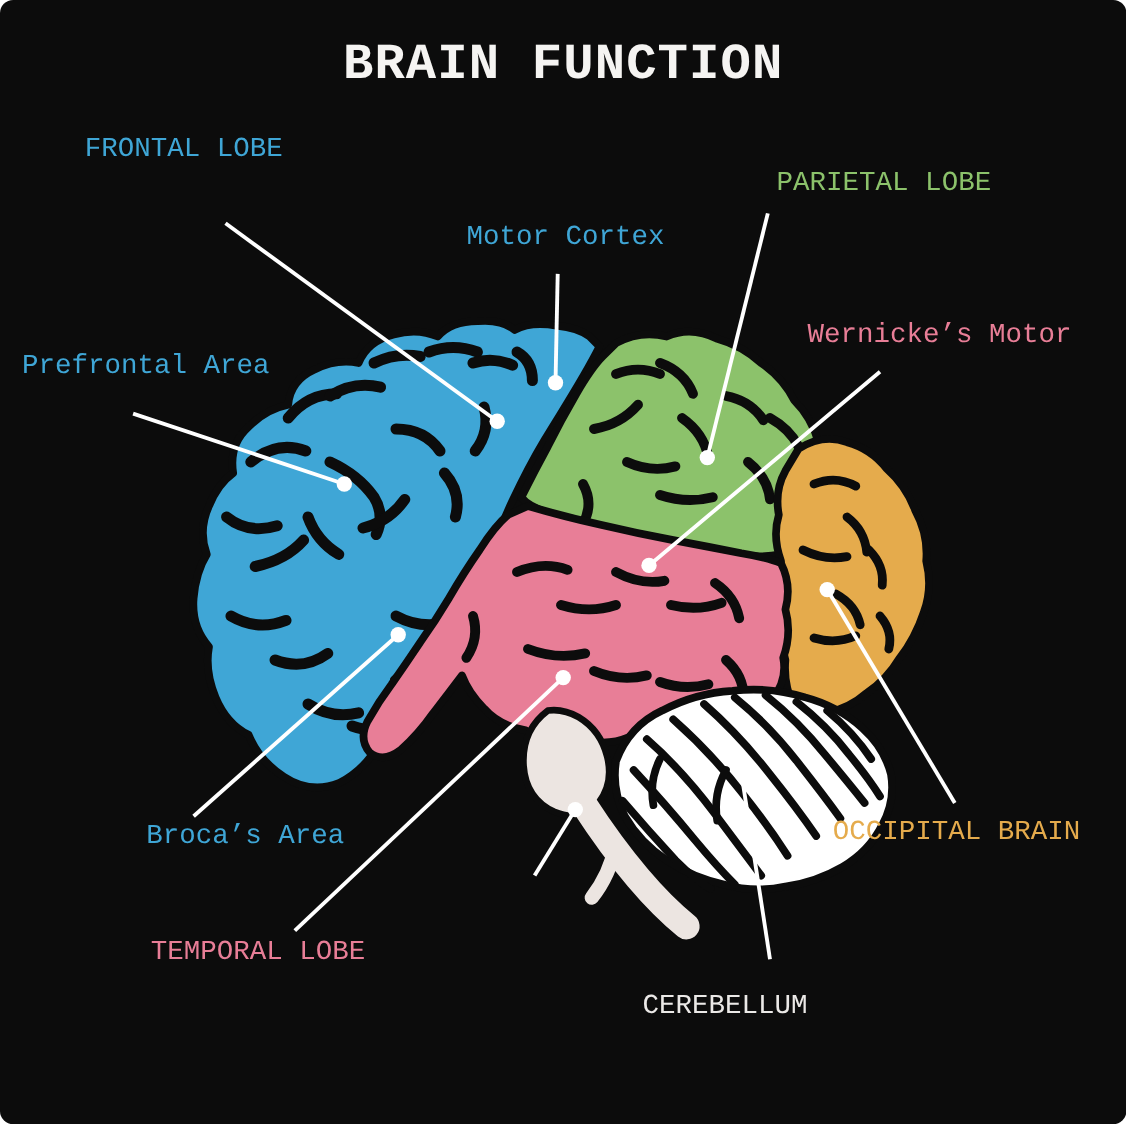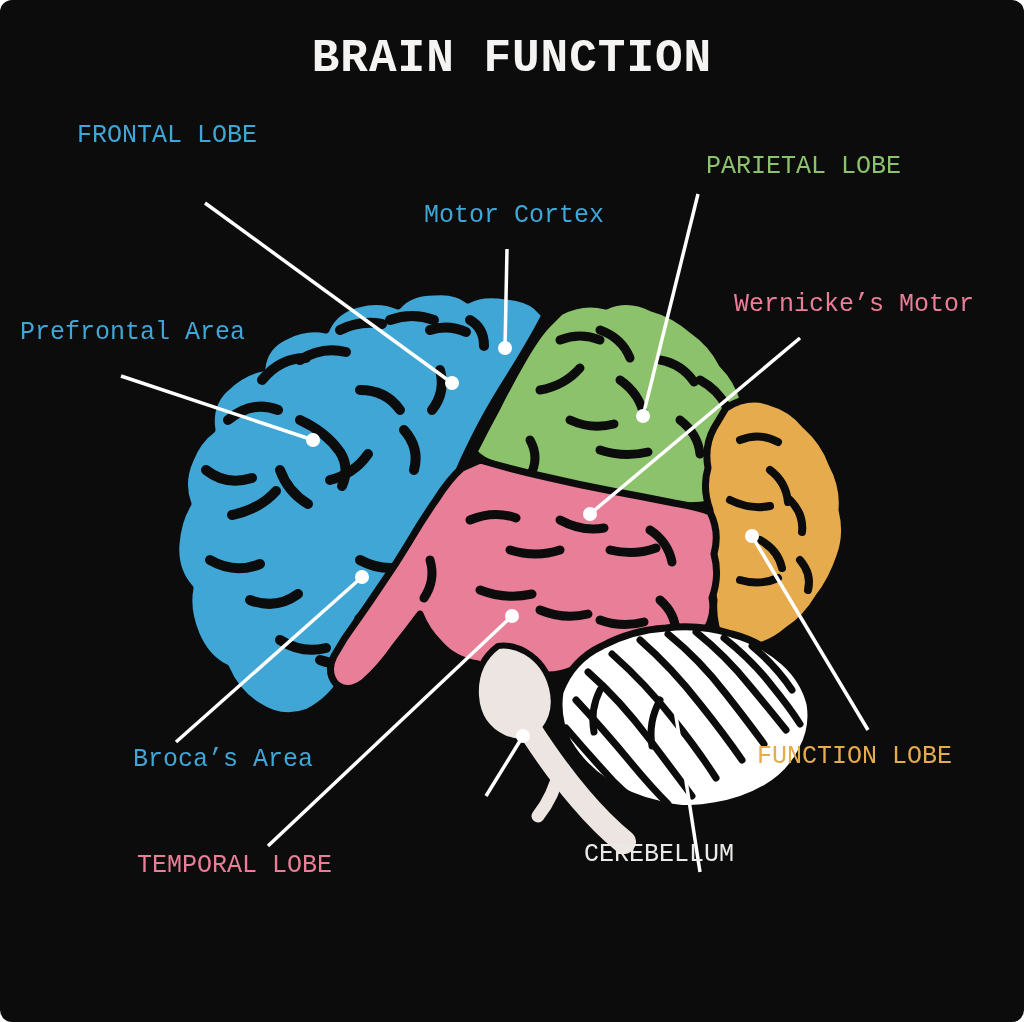--- a/index.html
+++ b/index.html
@@ -202,7 +202,7 @@
   <div class="lbl lbl-broca">Broca’s Area</div>
   <div class="lbl lbl-temporal">TEMPORAL LOBE</div>
   <div class="lbl lbl-cerebellum">CEREBELLUM</div>
-  <div class="lbl lbl-occipital">FUNCTION LOBE</div>
+  <div class="lbl lbl-occipital">OCCIPITAL BRAIN</div>
 
 </div>
 

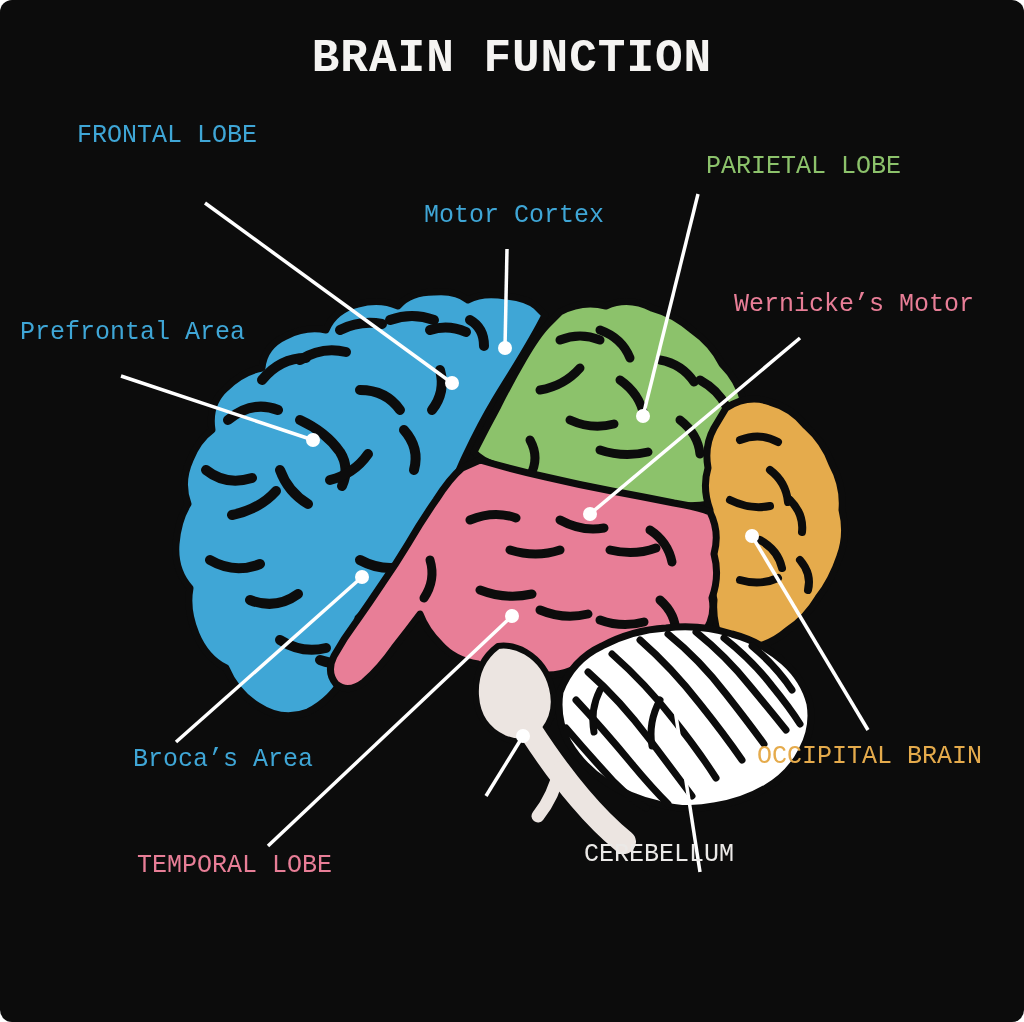--- a/index.html
+++ b/index.html
@@ -27,7 +27,7 @@
   .lbl-broca{left:86px;top:745px;color:var(--frontal-blue);margin-left:47px;}
   .lbl-temporal{left:137px;top:851px;color:var(--temporal-pink);}
   .lbl-brainstem{left:398px;top:799px;color:var(--label-white);}
-  .lbl-cerebellum{left:584px;top:840px;color:var(--label-white);}
+  .lbl-cerebellum{left:584px;top:900px;color:var(--label-white);}
   .lbl-occipital{left:757px;top:742px;color:var(--occipital-gold);}
   .sulci{fill:none;stroke:#0c0c0c;stroke-linecap:round;stroke-linejoin:round;}
 </style>

